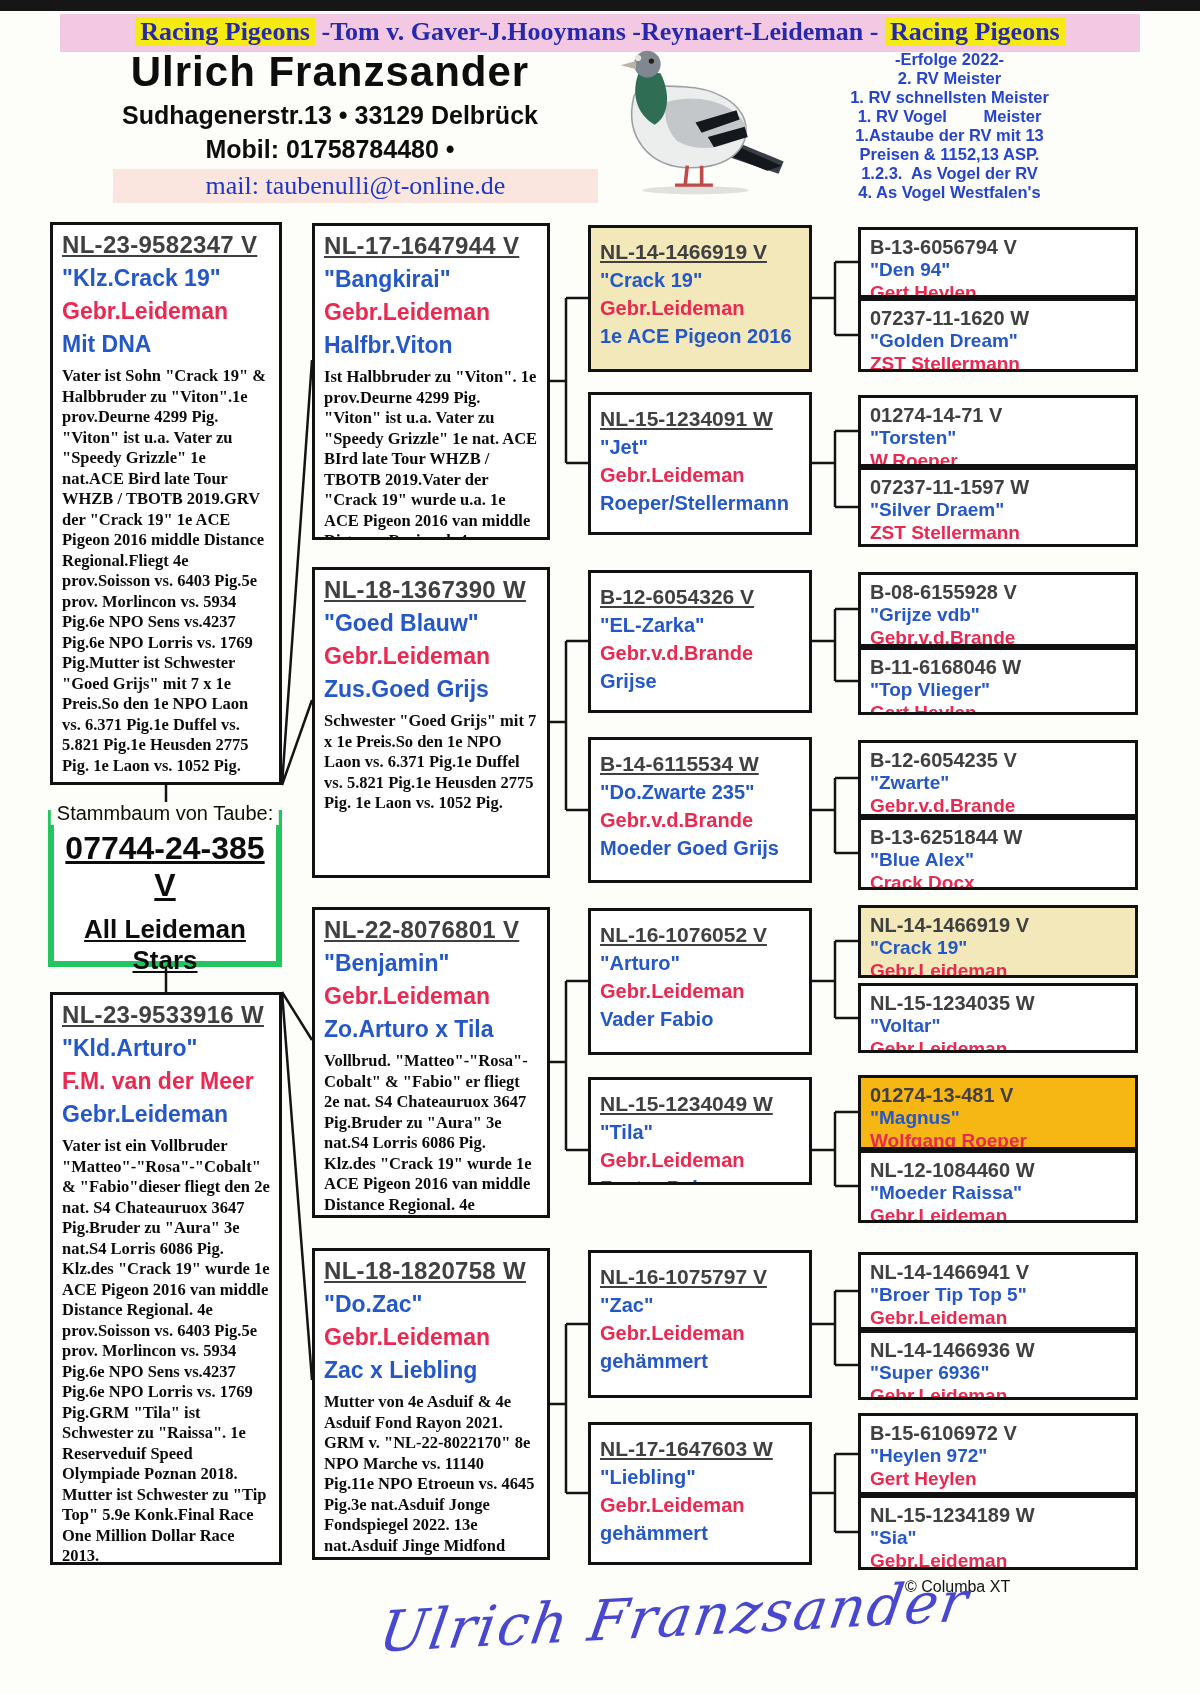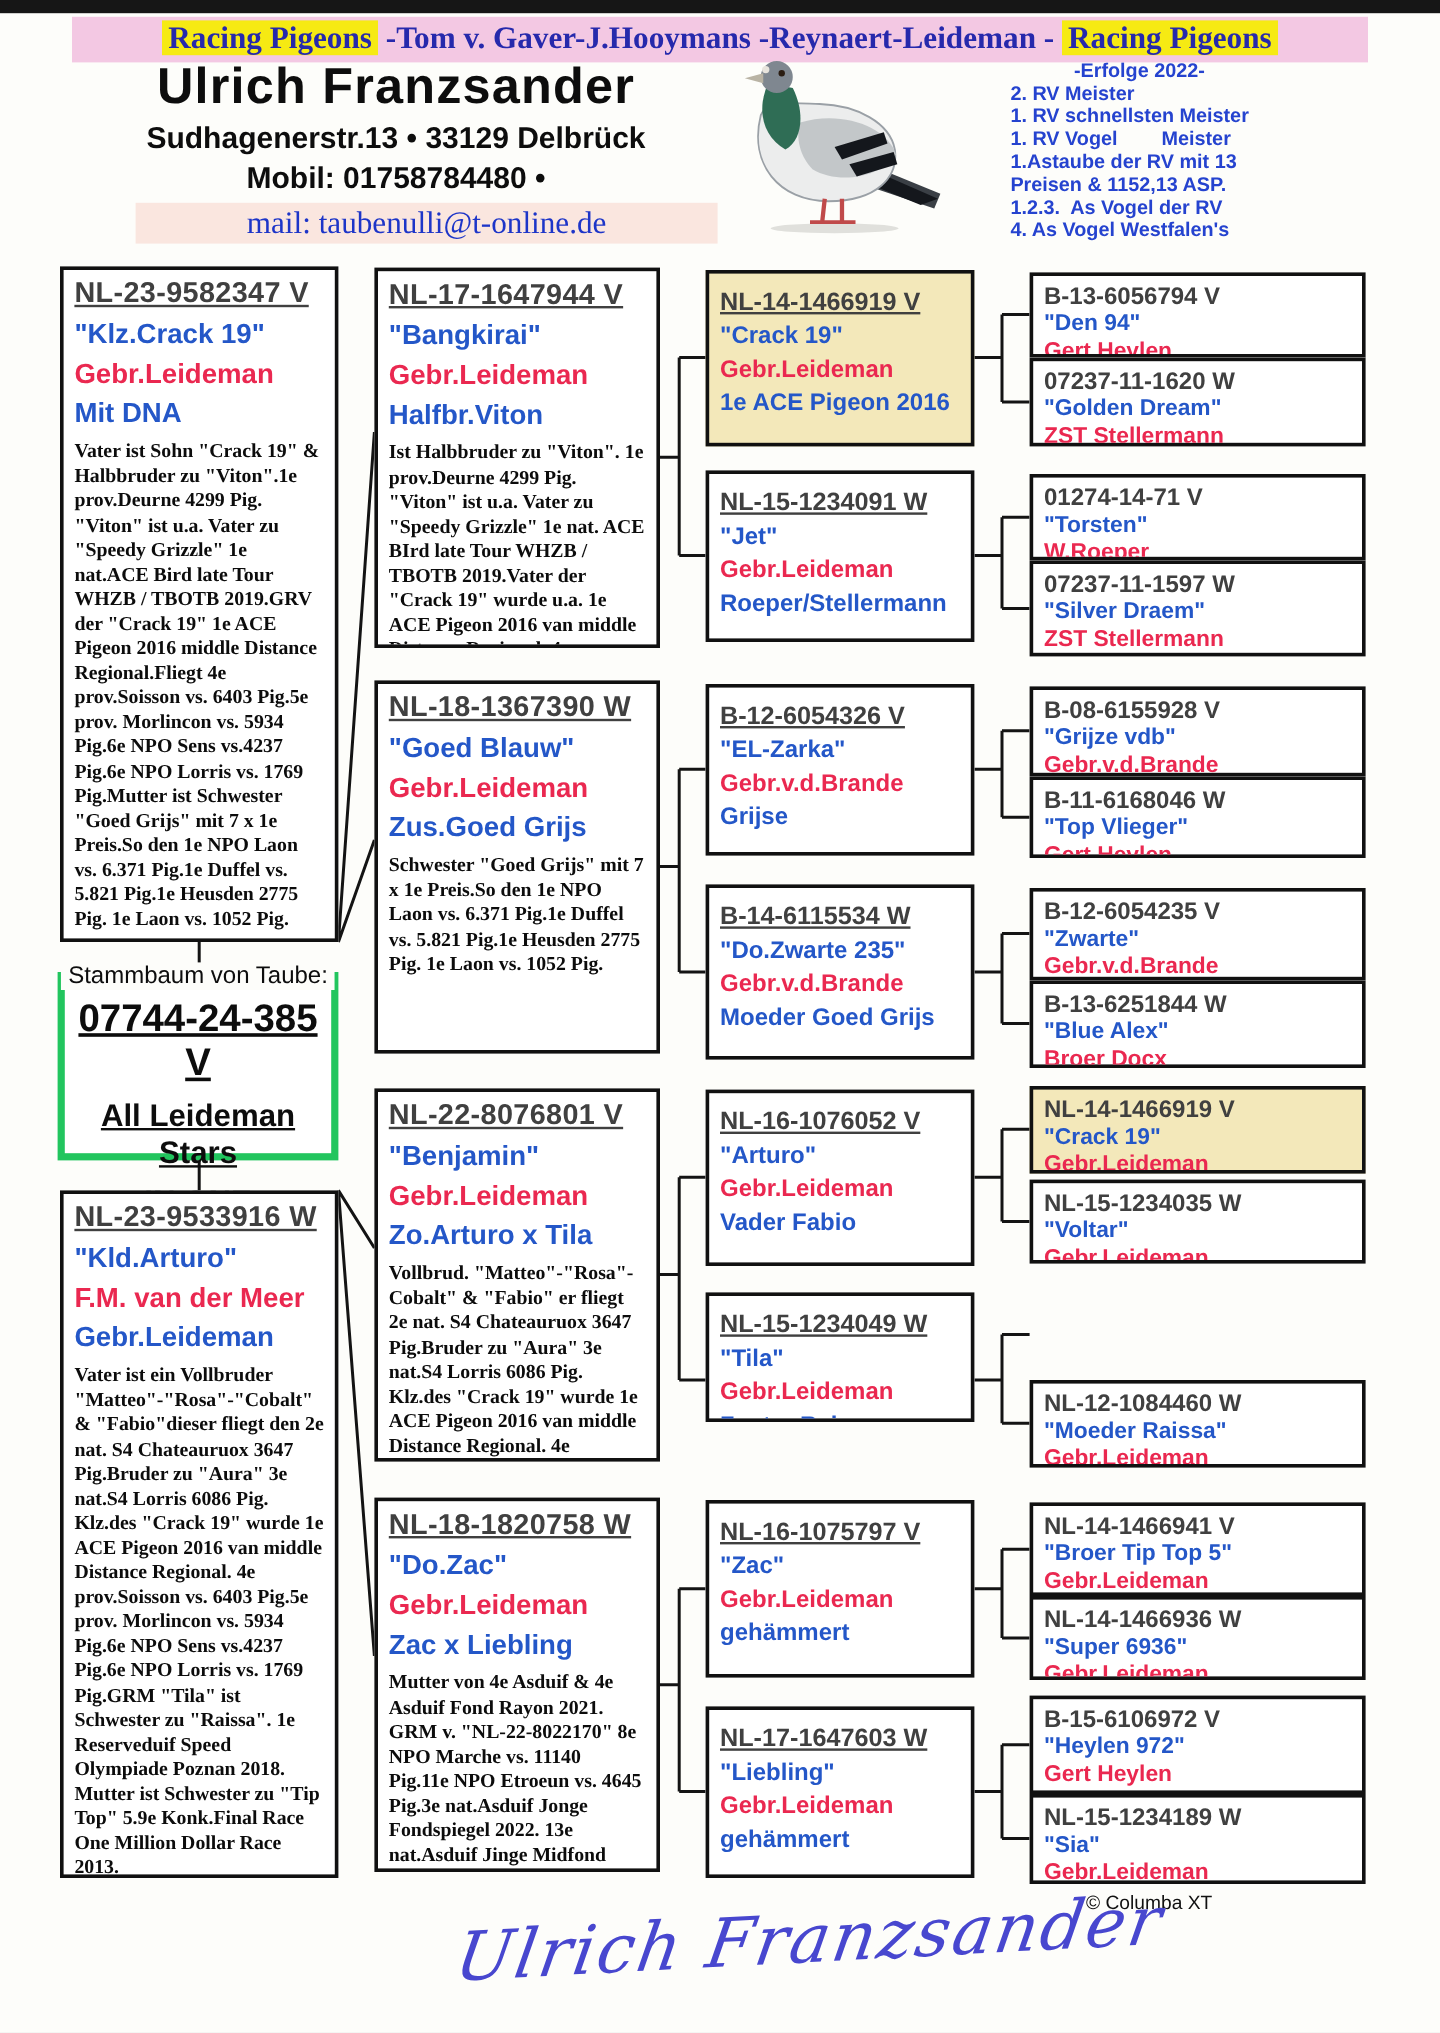--- a/index.html
+++ b/index.html
@@ -25,7 +25,7 @@
   .erfolge{position:absolute;top:50px;left:842px;width:215px;color:#2543cf;font-weight:bold;
            font-size:16.5px;line-height:19px;}
   .erf-title{text-align:center;}
-  .erf-line{white-space:pre;}
+  .erf-line{white-space:pre;text-align:center;}
 
   .pigeon{position:absolute;top:42px;left:593px;width:205px;height:155px;}
 

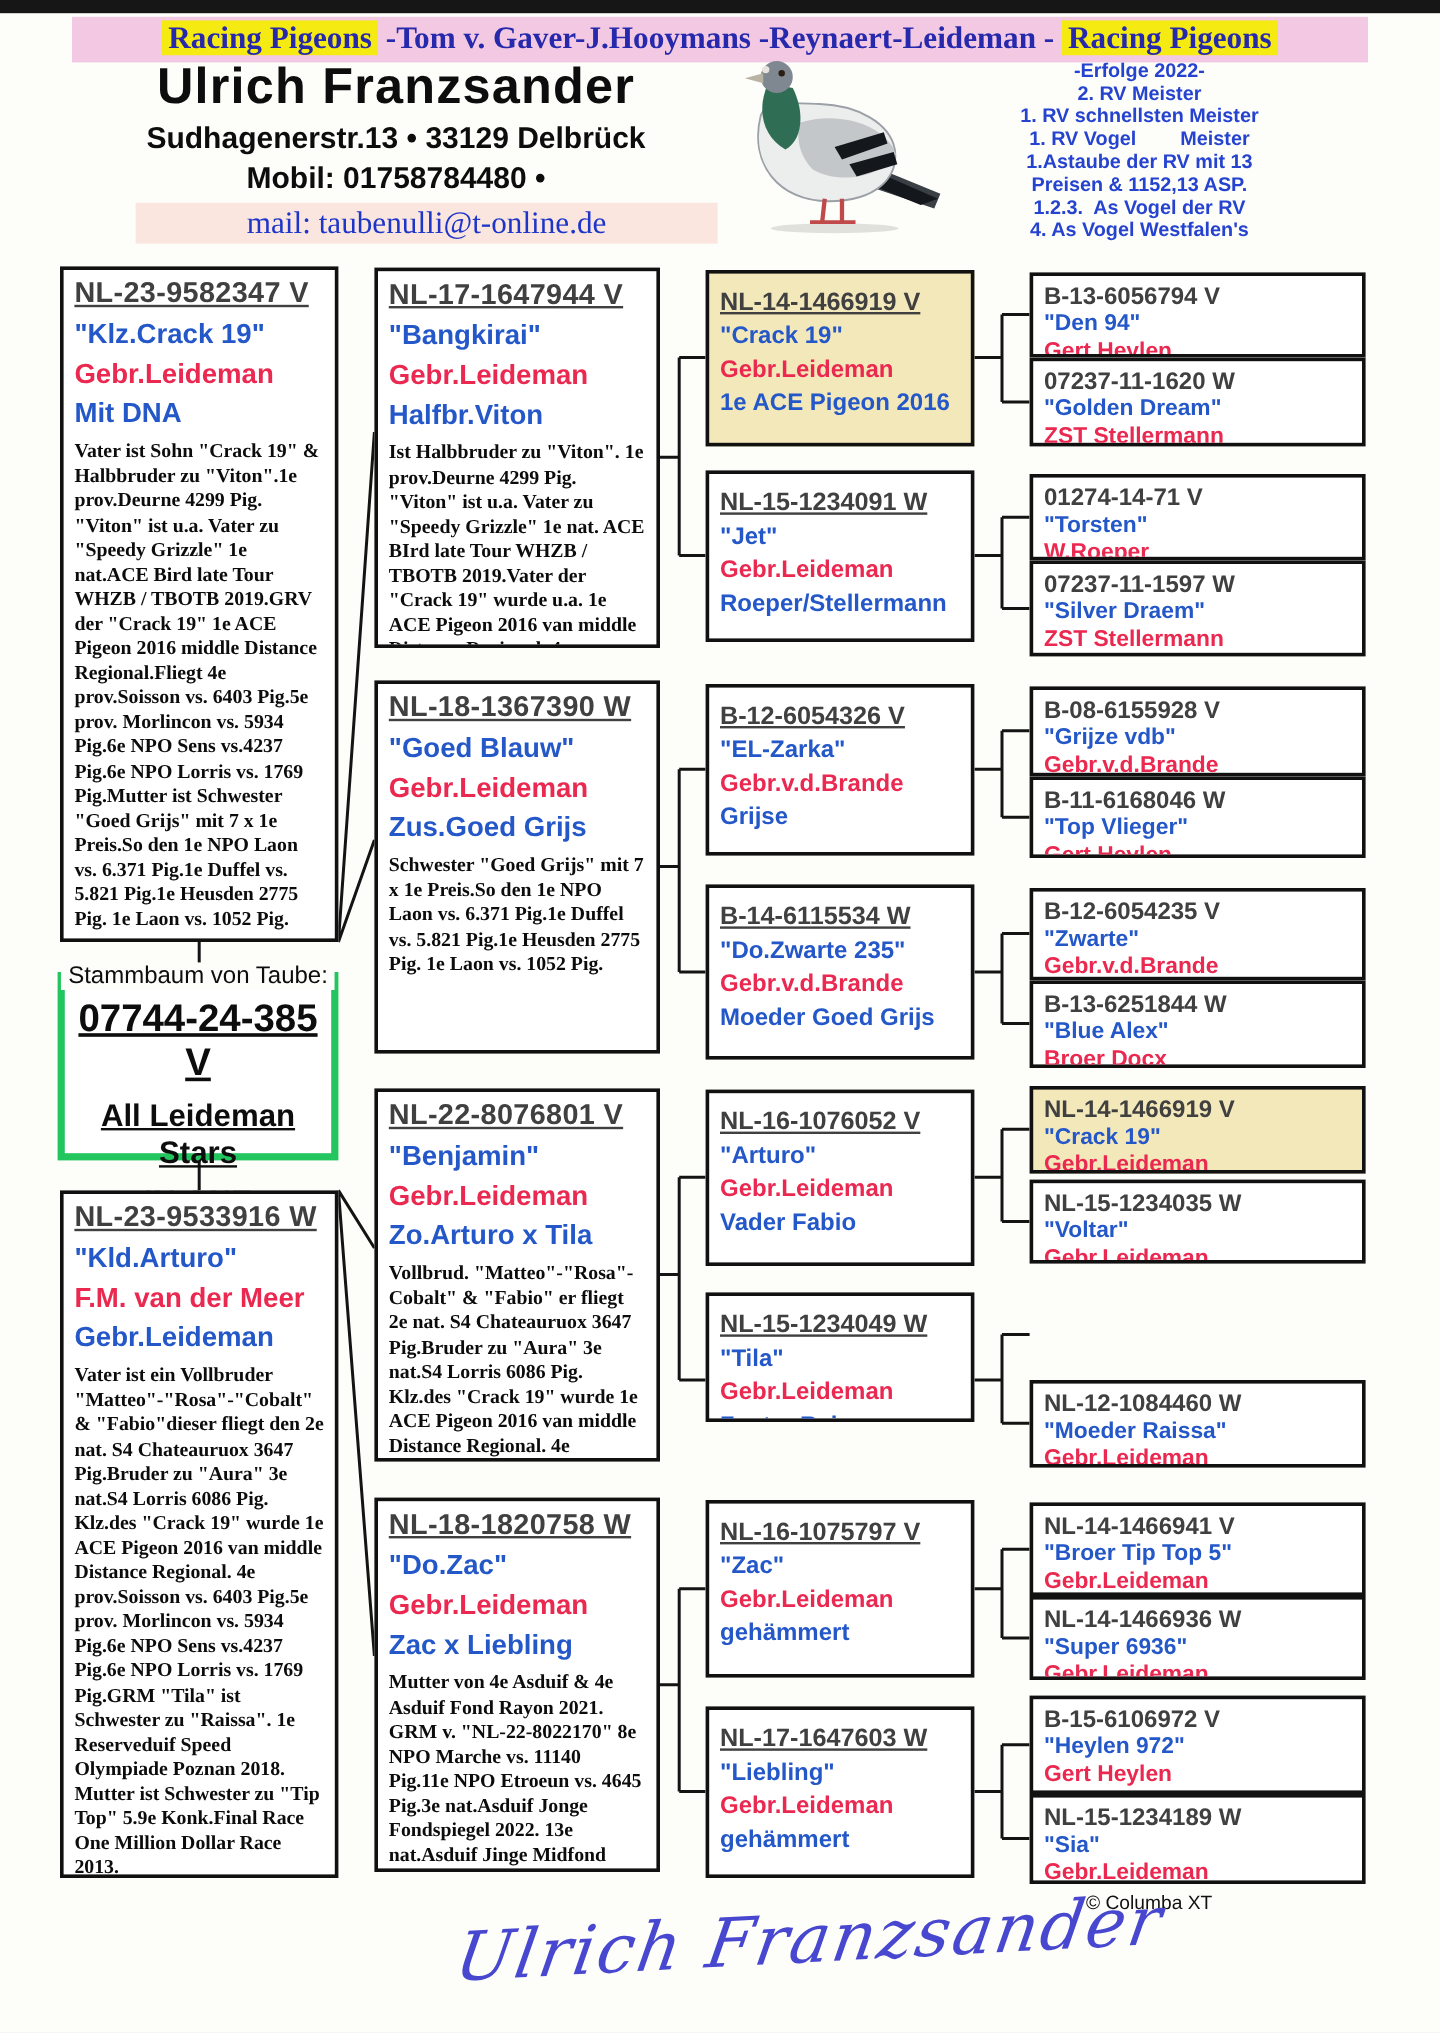--- a/index.html
+++ b/index.html
@@ -271,7 +271,7 @@
     <div class="pbox c4" style="top: 817px; height: 73px;">
       <div class="pid">B-13-6251844 W</div>
       <div class="pline blue">"Blue Alex"</div>
-      <div class="pline red">Broer Docx</div>
+      <div class="pline red">Crack Docx</div>
     </div>
     <div class="pbox c4" style="top: 905px; height: 73px; background: rgb(243, 232, 186);">
       <div class="pid">NL-14-1466919 V</div>

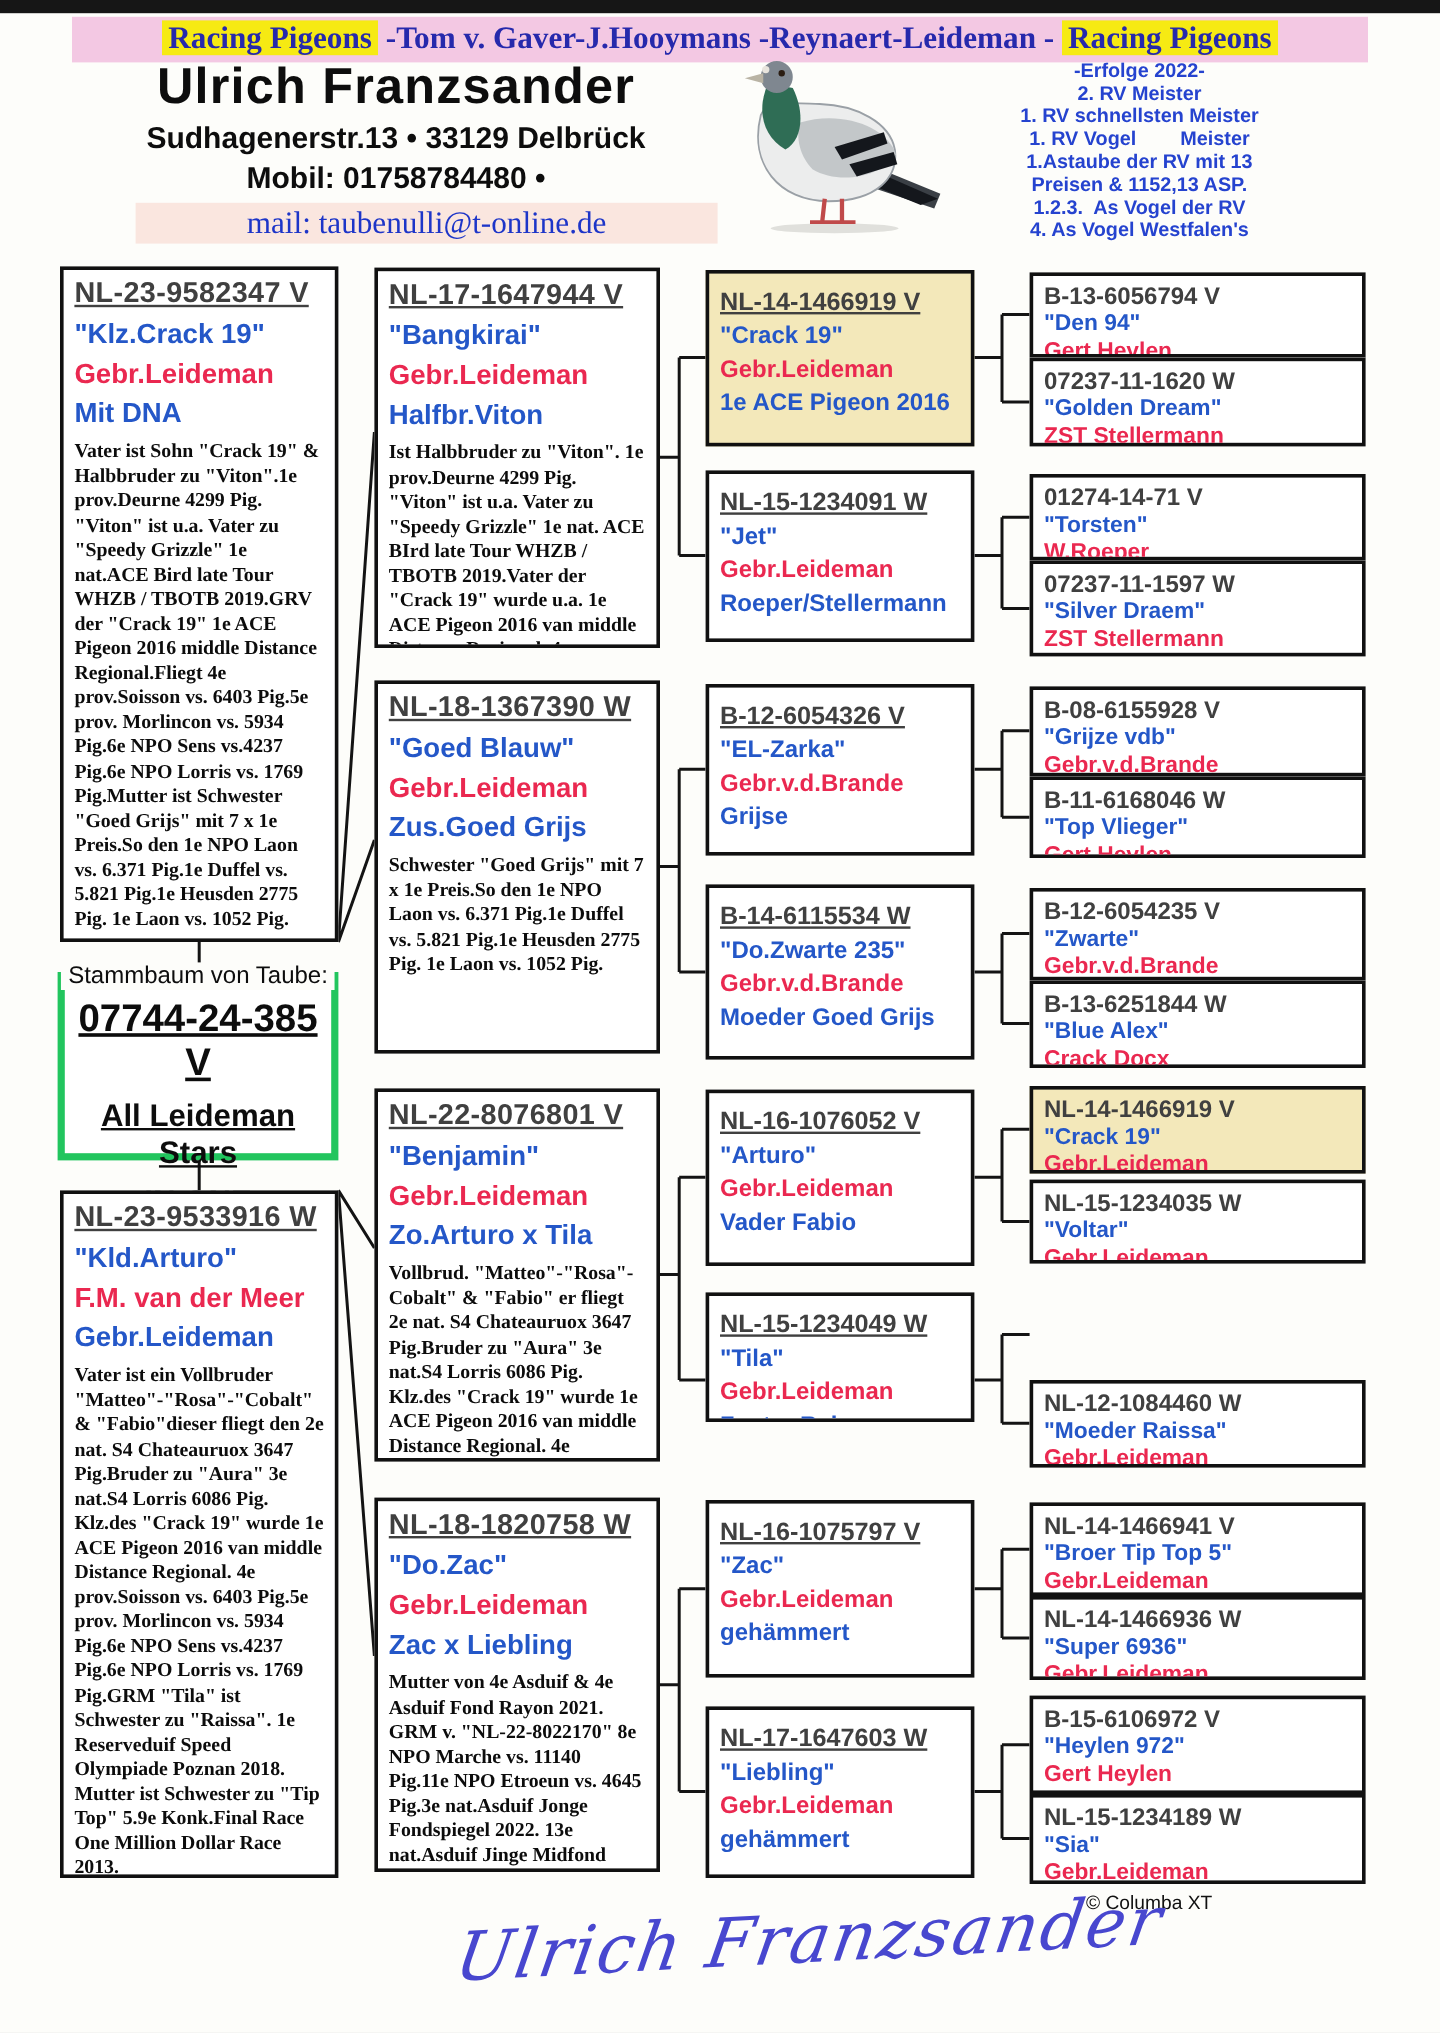--- a/index.html
+++ b/index.html
@@ -283,6 +283,11 @@
       <div class="pline blue">"Voltar"</div>
       <div class="pline red">Gebr.Leideman</div>
     </div>
+    <div class="pbox c4" style="top: 1075px; height: 75px; background: rgb(246, 183, 20);">
+      <div class="pid">01274-13-481 V</div>
+      <div class="pline blue">"Magnus"</div>
+      <div class="pline red">Wolfgang Roeper</div>
+    </div>
     <div class="pbox c4" style="top: 1150px; height: 73px;">
       <div class="pid">NL-12-1084460 W</div>
       <div class="pline blue">"Moeder Raissa"</div>

